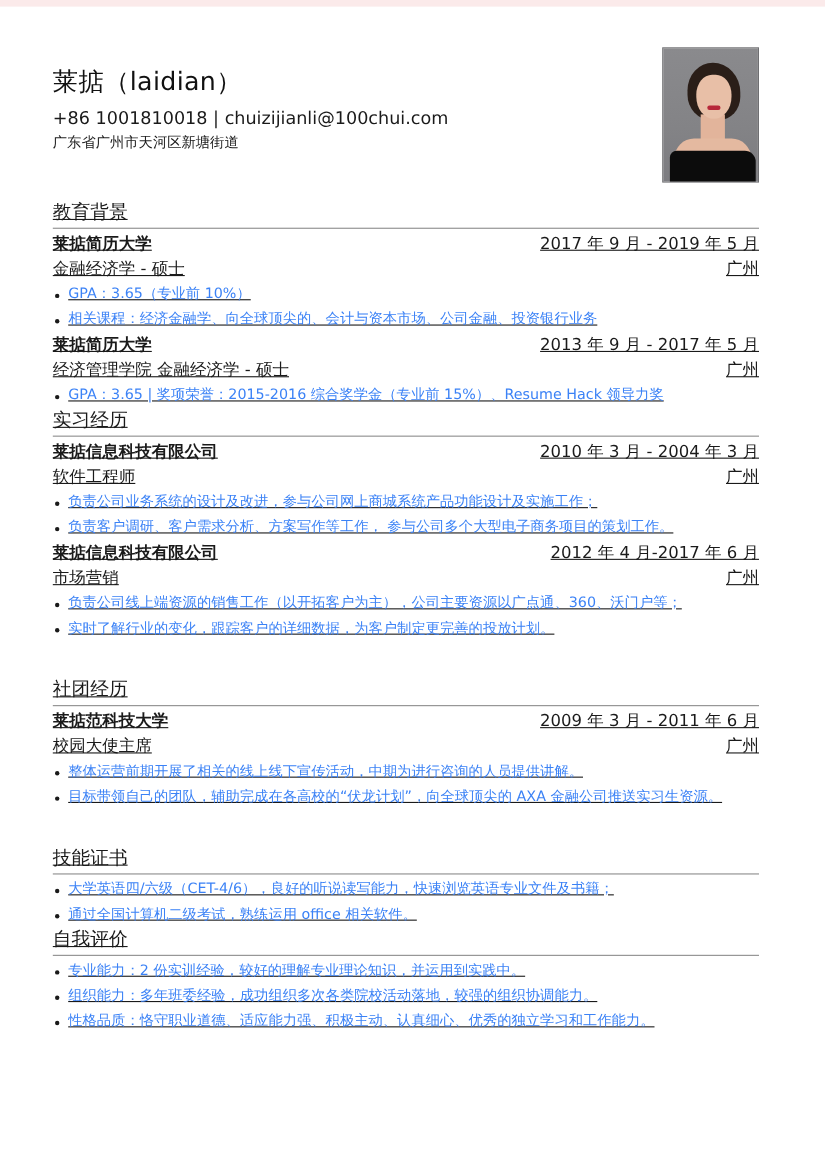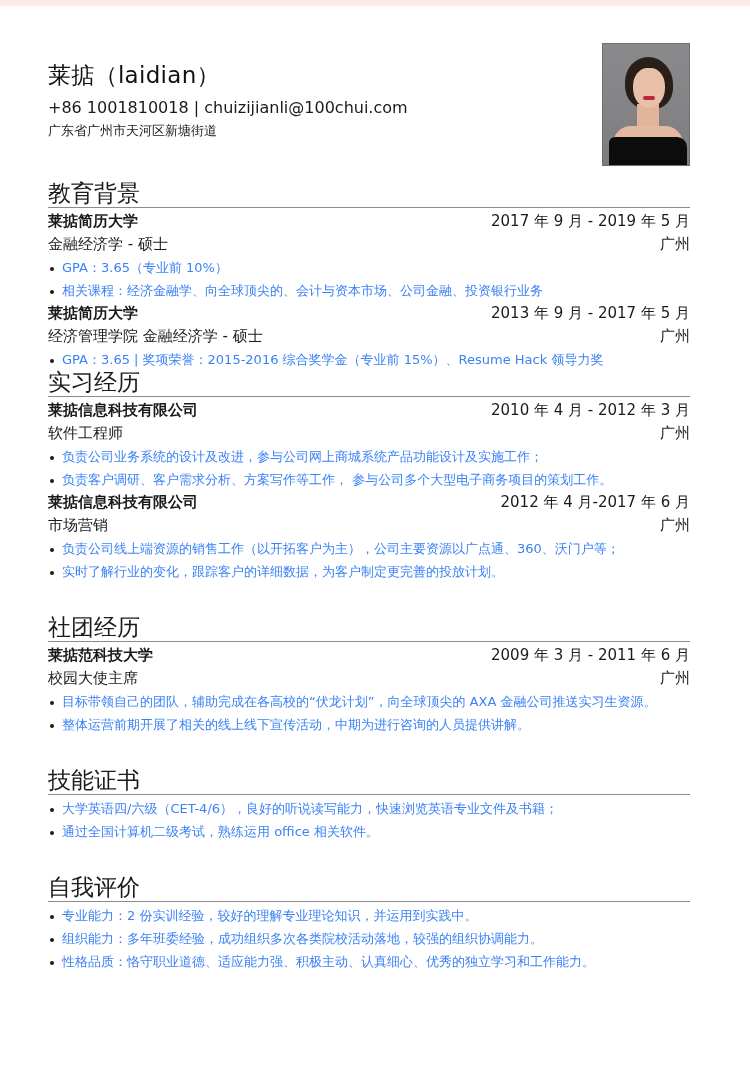--- a/index.html
+++ b/index.html
@@ -14,7 +14,7 @@
       background: #fbeaea;
     }
     .page {
-      position: absolute; left: 48px; top: 0; width: 642px;
+      position: absolute; left: 48px; top: 0; width: 642px; text-decoration: underline;
     }
     .header { position: relative; height: 172px; }
     .name {

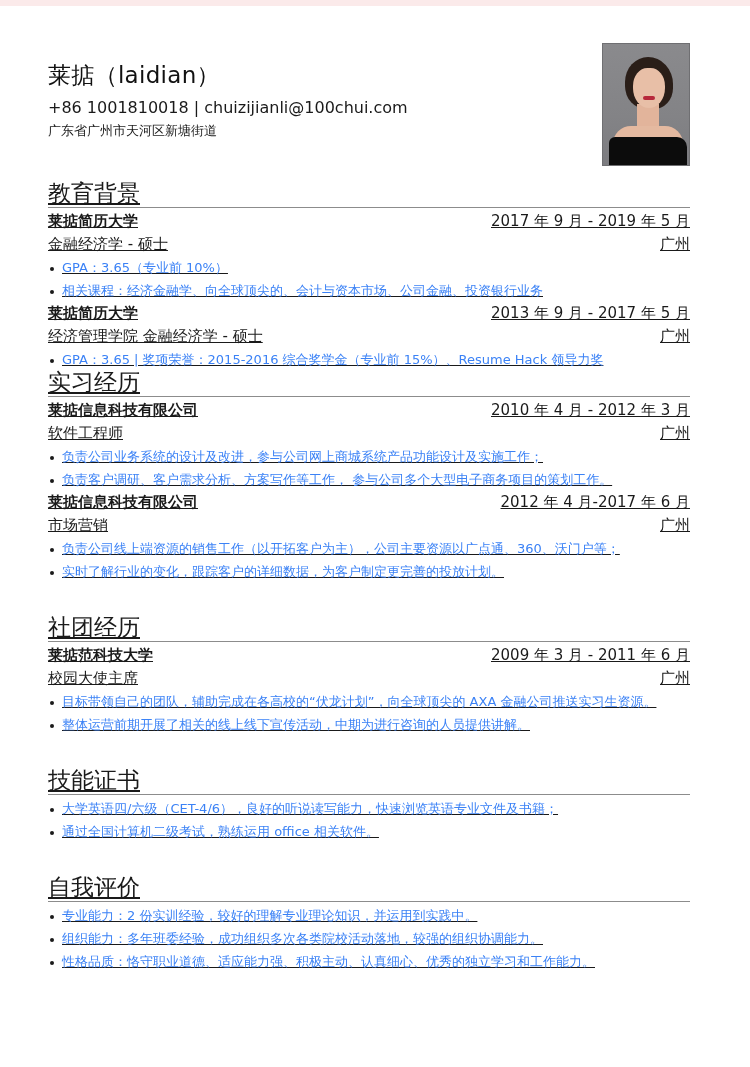--- a/index.html
+++ b/index.html
@@ -63,7 +63,7 @@
 
     .section { position: relative; margin-bottom: 0; }
     .section-title {
-      font-size: 23px; line-height: 22px; color: #1a1a1a; font-weight: normal;
+      font-size: 17px; line-height: 22px; color: #1a1a1a; font-weight: normal;
       padding-bottom: 3px;
       border-bottom: 1.5px solid #8c8c8c;
       margin-bottom: 2px;

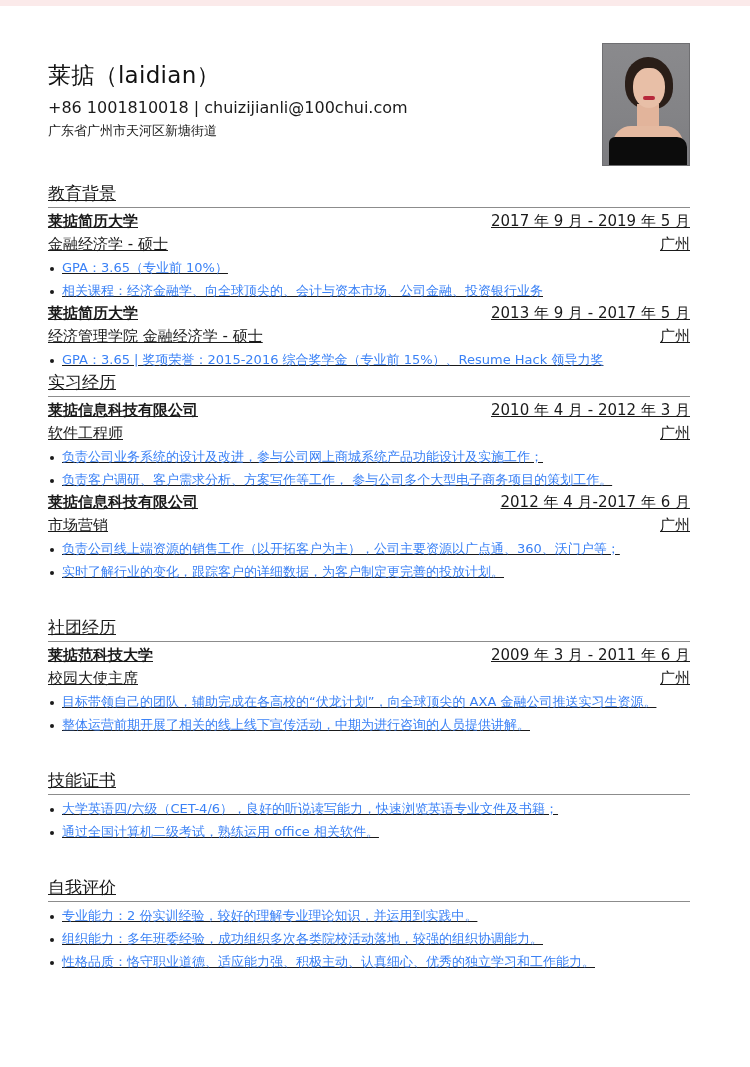--- a/index.html
+++ b/index.html
@@ -145,7 +145,7 @@
 
     <div class="row">
       <span class="org">莱掂信息科技有限公司</span>
-      <span class="right">2010 年 4 月  - 2012 年 3 月</span>
+      <span class="right">2010 年 3 月  - 2004 年 3 月</span>
     </div>
     <div class="row">
       <span>软件工程师</span>

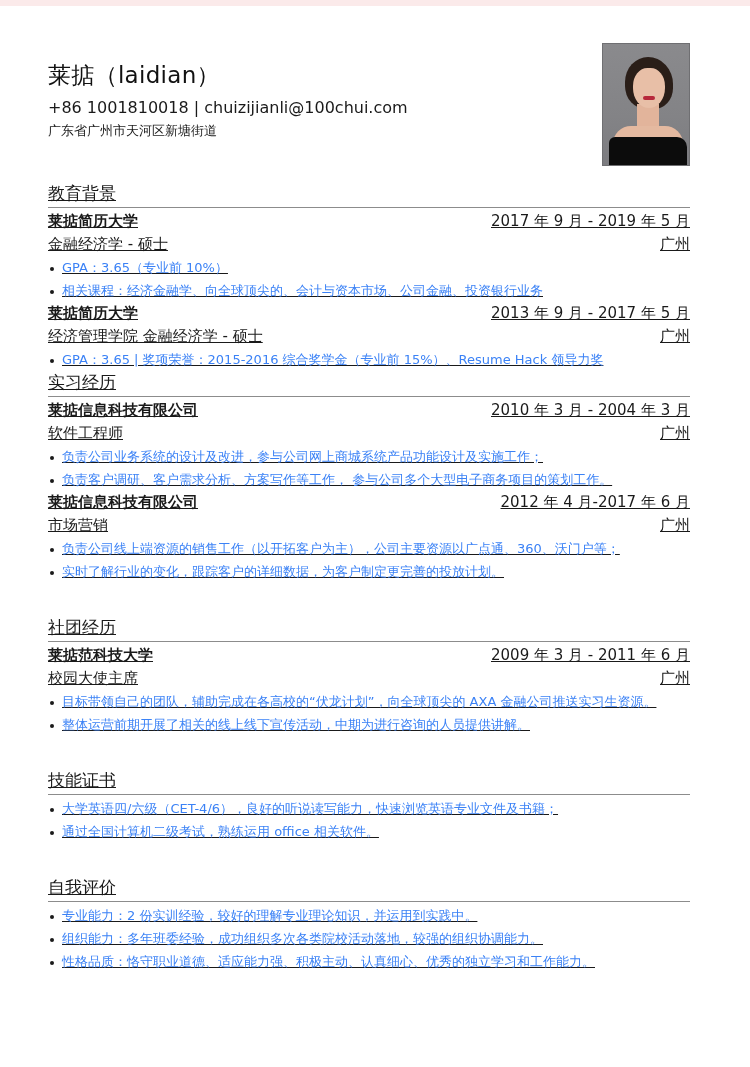--- a/index.html
+++ b/index.html
@@ -182,8 +182,8 @@
       <span class="right">广州</span>
     </div>
     <ul class="bullets">
+      <li>整体运营前期开展了相关的线上线下宣传活动，中期为进行咨询的人员提供讲解。</li>
       <li>目标带领自己的团队，辅助完成在各高校的“伏龙计划”，向全球顶尖的 AXA 金融公司推送实习生资源。</li>
-      <li>整体运营前期开展了相关的线上线下宣传活动，中期为进行咨询的人员提供讲解。</li>
     </ul>
   </div>
 

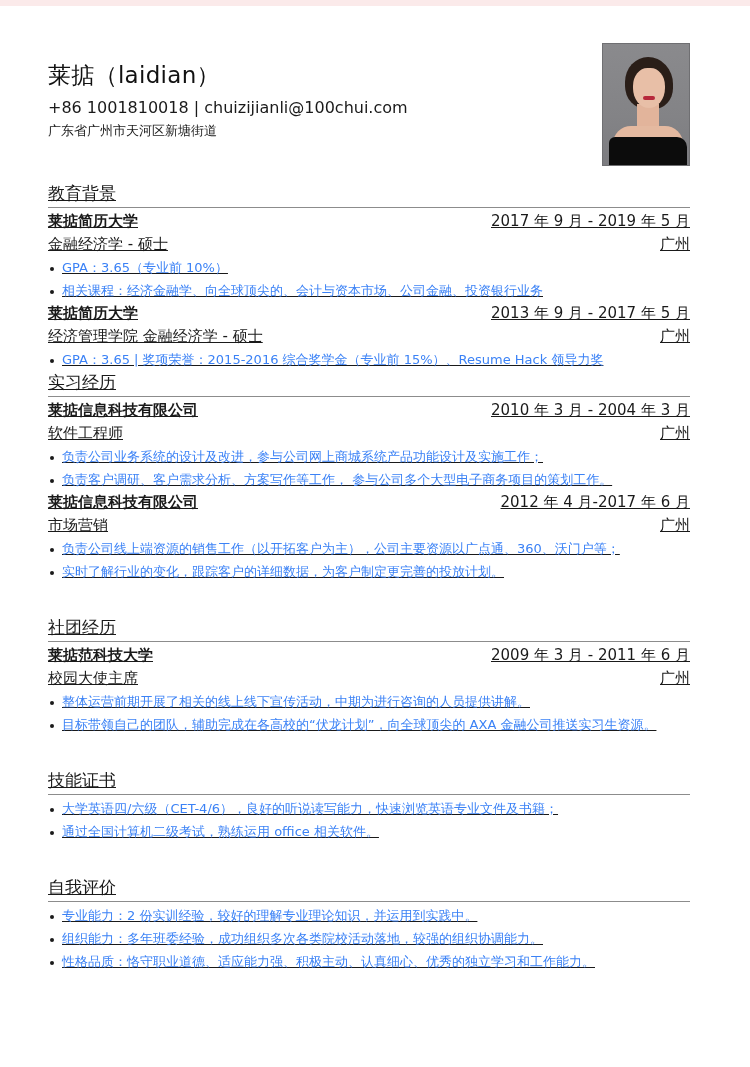--- a/index.html
+++ b/index.html
@@ -88,7 +88,7 @@
     #sec-intern { }
     #sec-club { margin-top: 33px; }
     #sec-skills { margin-top: 33px; }
-    #sec-self { margin-top: 33px; }
+    #sec-self { }
   </style>
 </head>
 <body>

